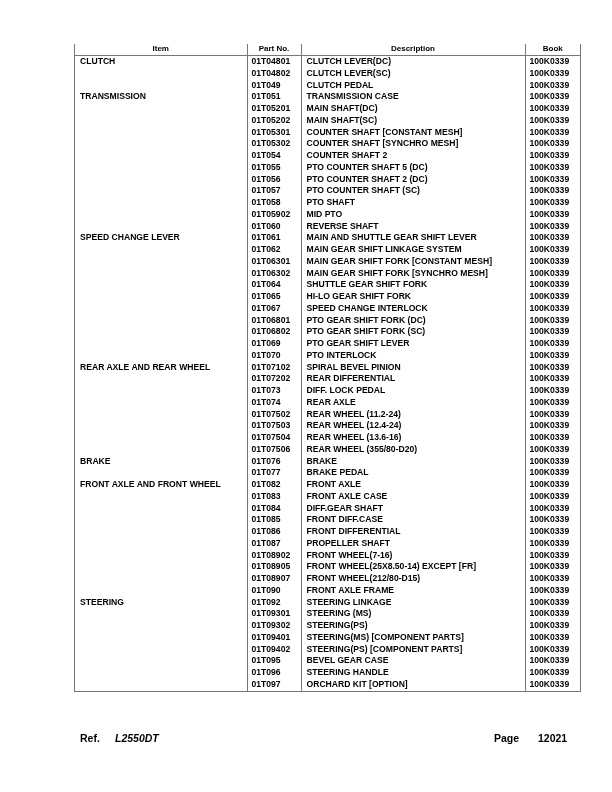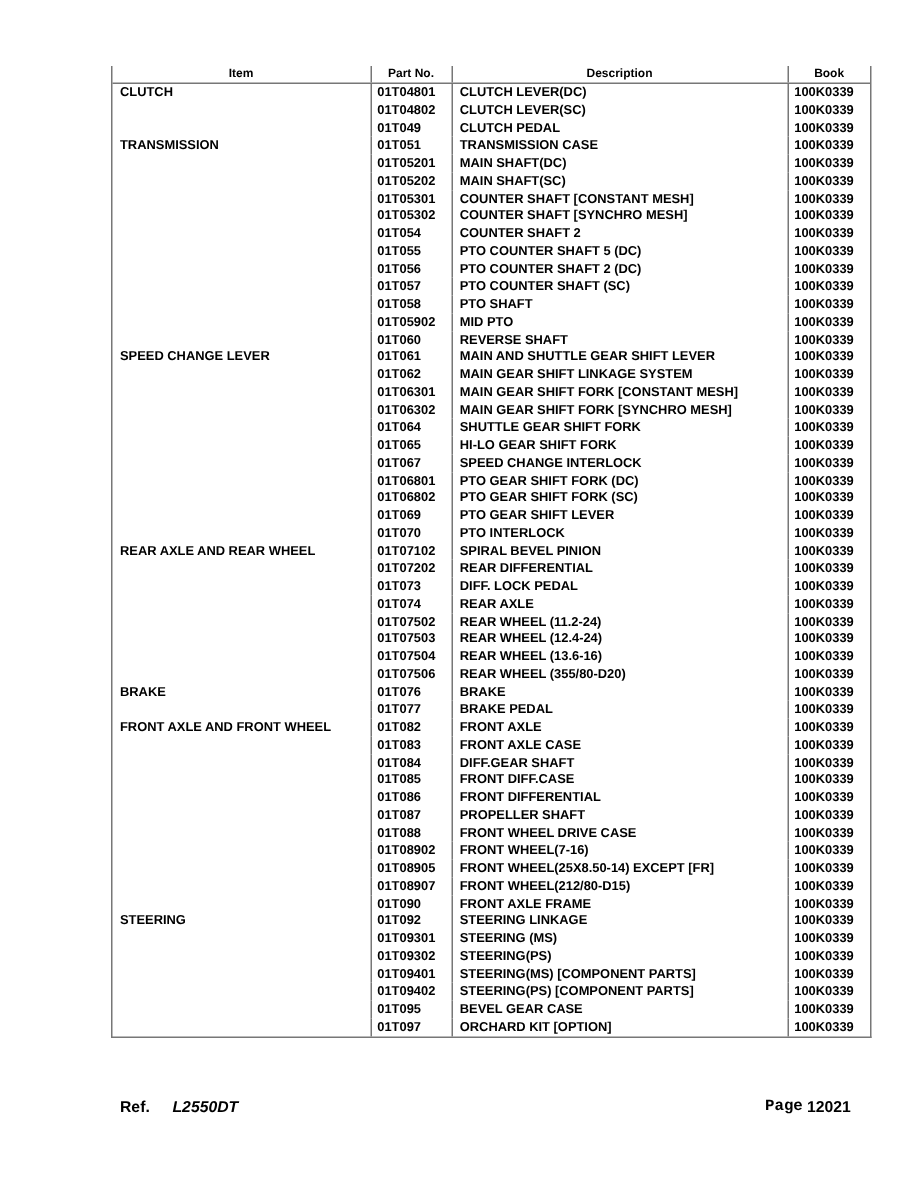--- a/index.html
+++ b/index.html
@@ -314,12 +314,6 @@
         </tr>
         <tr>
           <td class="item"></td>
-          <td class="part">01T088</td>
-          <td class="desc">FRONT WHEEL DRIVE CASE</td>
-          <td class="book">100K0339</td>
-        </tr>
-        <tr>
-          <td class="item"></td>
           <td class="part">01T08902</td>
           <td class="desc">FRONT WHEEL(7-16)</td>
           <td class="book">100K0339</td>

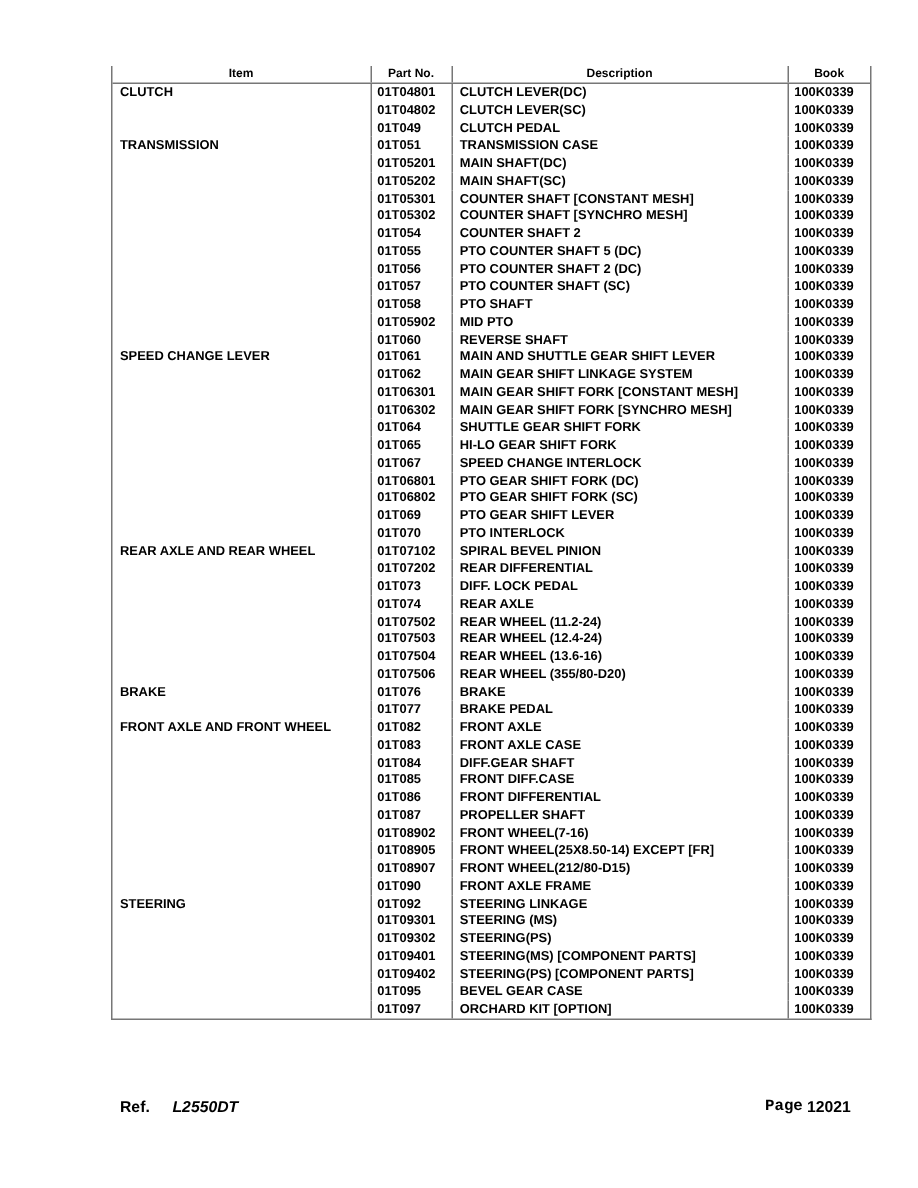--- a/index.html
+++ b/index.html
@@ -374,6 +374,12 @@
         </tr>
         <tr>
           <td class="item"></td>
+          <td class="part">01T096</td>
+          <td class="desc">STEERING HANDLE</td>
+          <td class="book">100K0339</td>
+        </tr>
+        <tr>
+          <td class="item"></td>
           <td class="part">01T097</td>
           <td class="desc">ORCHARD KIT   [OPTION]</td>
           <td class="book">100K0339</td>

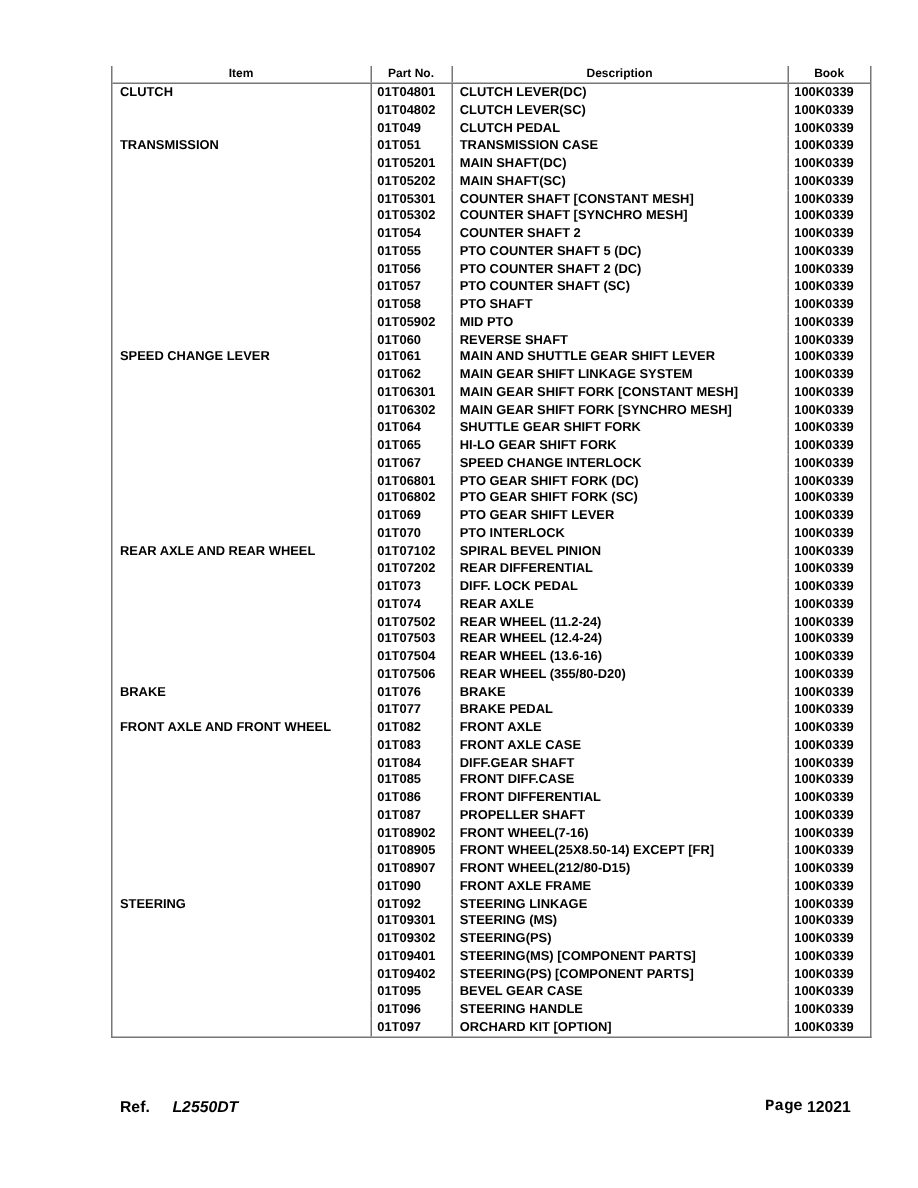--- a/index.html
+++ b/index.html
@@ -37,7 +37,7 @@
   }
   .footer .ref-label { position: absolute; left: 0; }
   .footer .ref-value { position: absolute; left: 35px; font-style: italic; }
-  .footer .page-label { position: absolute; left: 430px; font-family: Liberation Mono, monospace; }
+  .footer .page-label { position: absolute; left: 414px; }
   .footer .page-value { position: absolute; left: 458px; }
 </style>
 </head>

